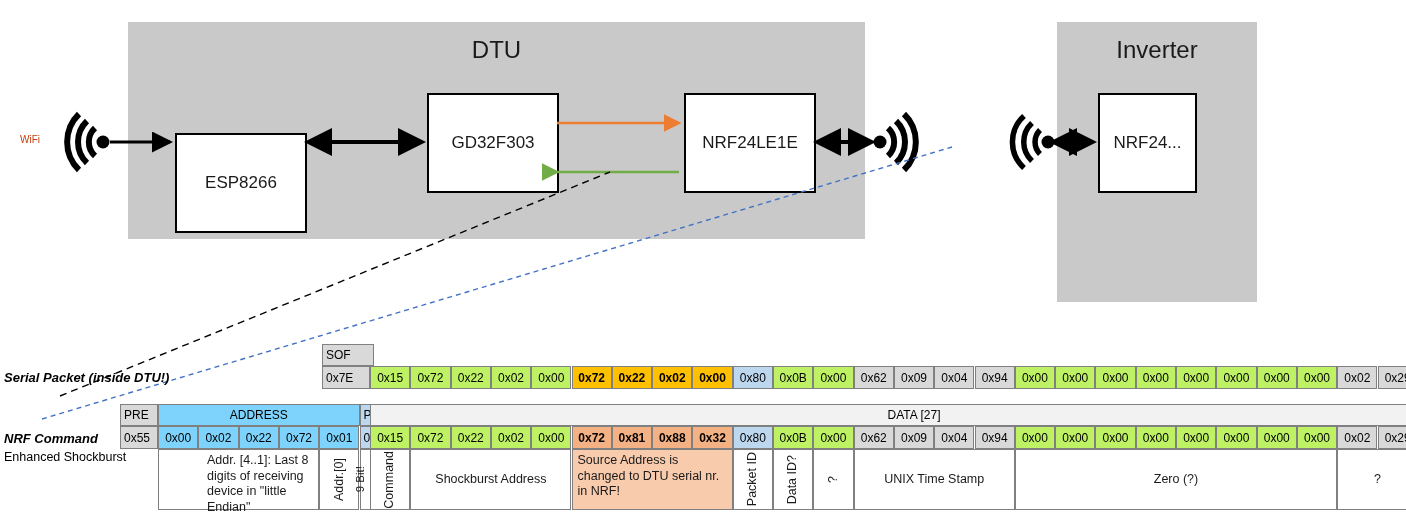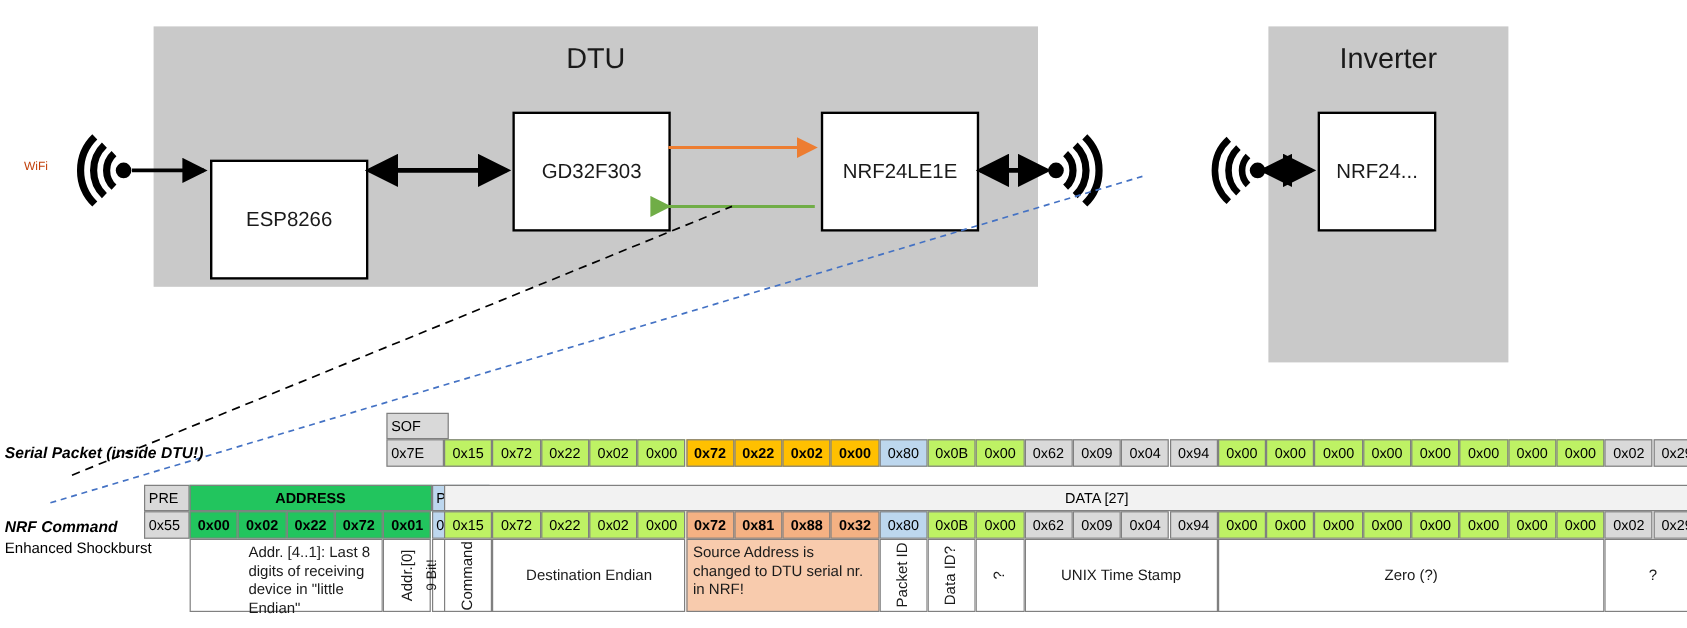--- a/index.html
+++ b/index.html
@@ -33,7 +33,7 @@
   .c-gray{background:#d9d9d9;}
   .c-green{background:#bef264;}
   .c-yellow{background:#ffc000;}
-  .c-lyellow{background:#22c55e;font-weight:bold;}
+  .c-lyellow{background:#7dd3fc;}
   .c-blue{background:#bdd7ee;}
   .c-salmon{background:#f4b183;}
   .c-lsalmon{background:#f8cbad;}

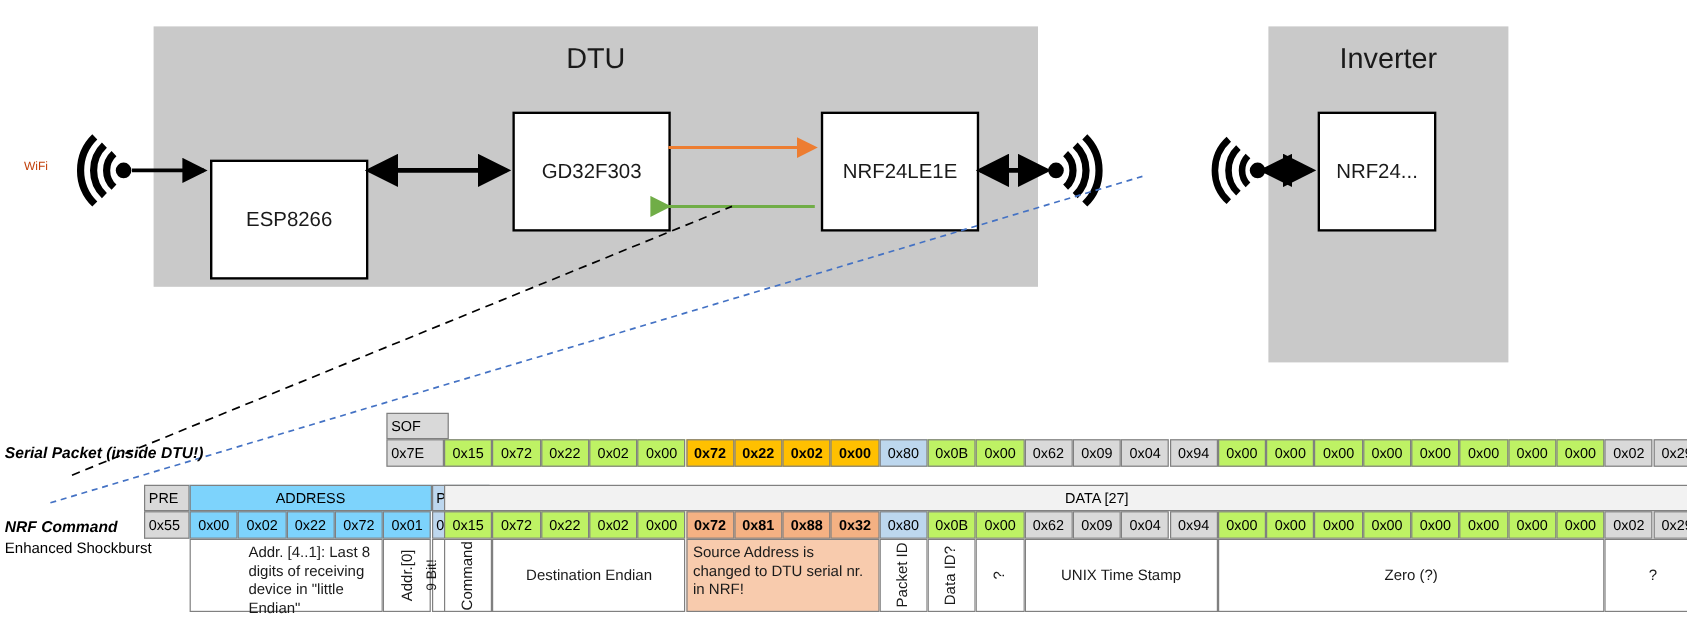--- a/index.html
+++ b/index.html
@@ -212,7 +212,7 @@
     <div class="ann  c-white" style="left: 370px; top: 449px; width: 40.3px; height: 61px;">
       <span style="writing-mode: vertical-rl; transform: rotate(180deg);">Command</span>
     </div>
-    <div class="ann  c-white" style="left: 410.3px; top: 449px; width: 161.2px; height: 61px;">Destination Endian</div>
+    <div class="ann  c-white" style="left: 410.3px; top: 449px; width: 161.2px; height: 61px;">Shockburst Address</div>
     <div class="ann left c-lsalmon" style="left: 571.5px; top: 449px; width: 161.2px; height: 61px;">Source Address is changed to DTU serial nr. in NRF!</div>
     <div class="ann  c-white" style="left: 732.7px; top: 449px; width: 40.3px; height: 61px;">
       <span style="writing-mode: vertical-rl; transform: rotate(180deg);">Packet ID</span>

